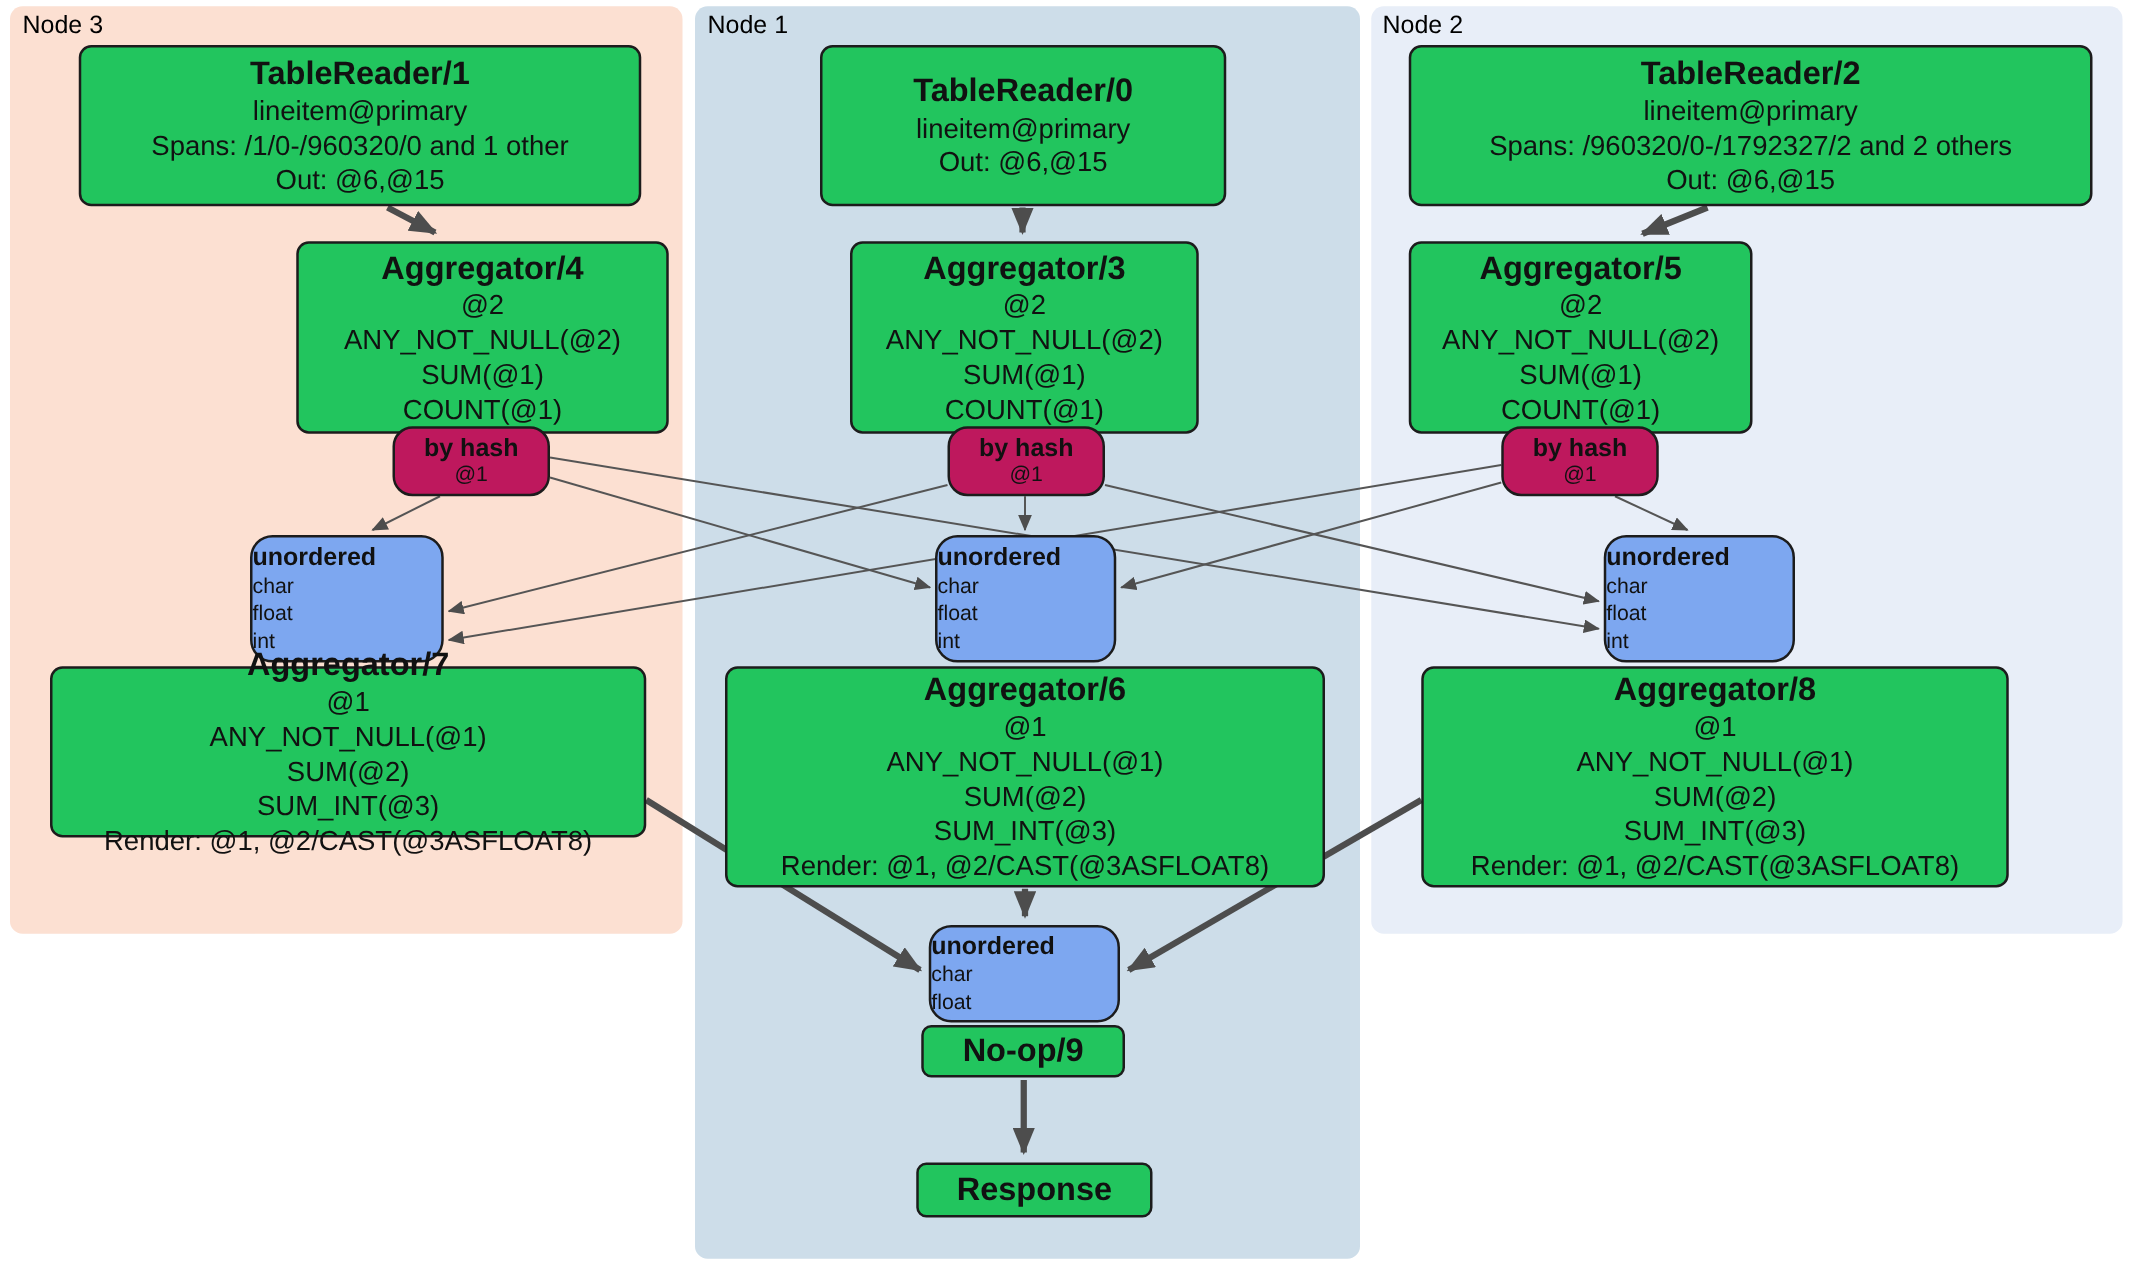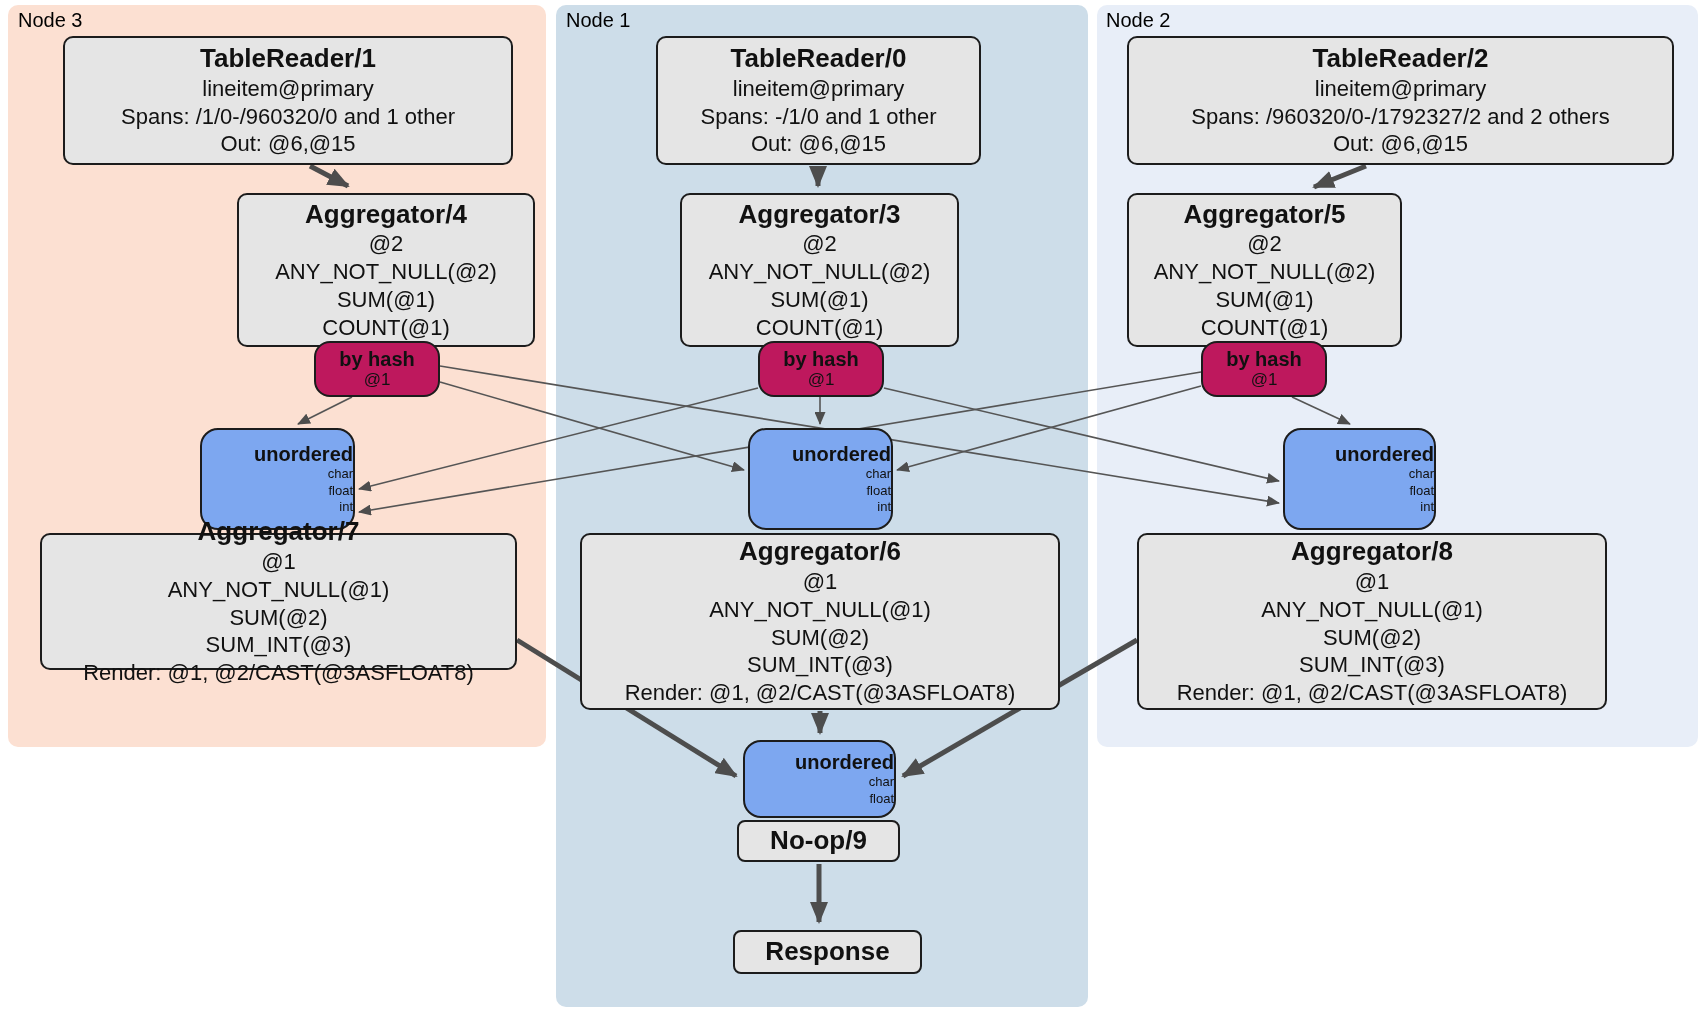--- a/index.html
+++ b/index.html
@@ -11,7 +11,7 @@
   .region-label{position:absolute;font-size:20px;color:#000;}
   #edges{position:absolute;left:0;top:0;pointer-events:none;}
   .pbox{
-    position:absolute;background:#e5e5e5;border:2px solid #1c1c1c;border-radius:10px;
+    position:absolute;background:#22c55e;border:2px solid #1c1c1c;border-radius:10px;
     display:flex;flex-direction:column;align-items:center;justify-content:center;
     text-align:center;box-sizing:border-box;padding:2px 4px;
   }

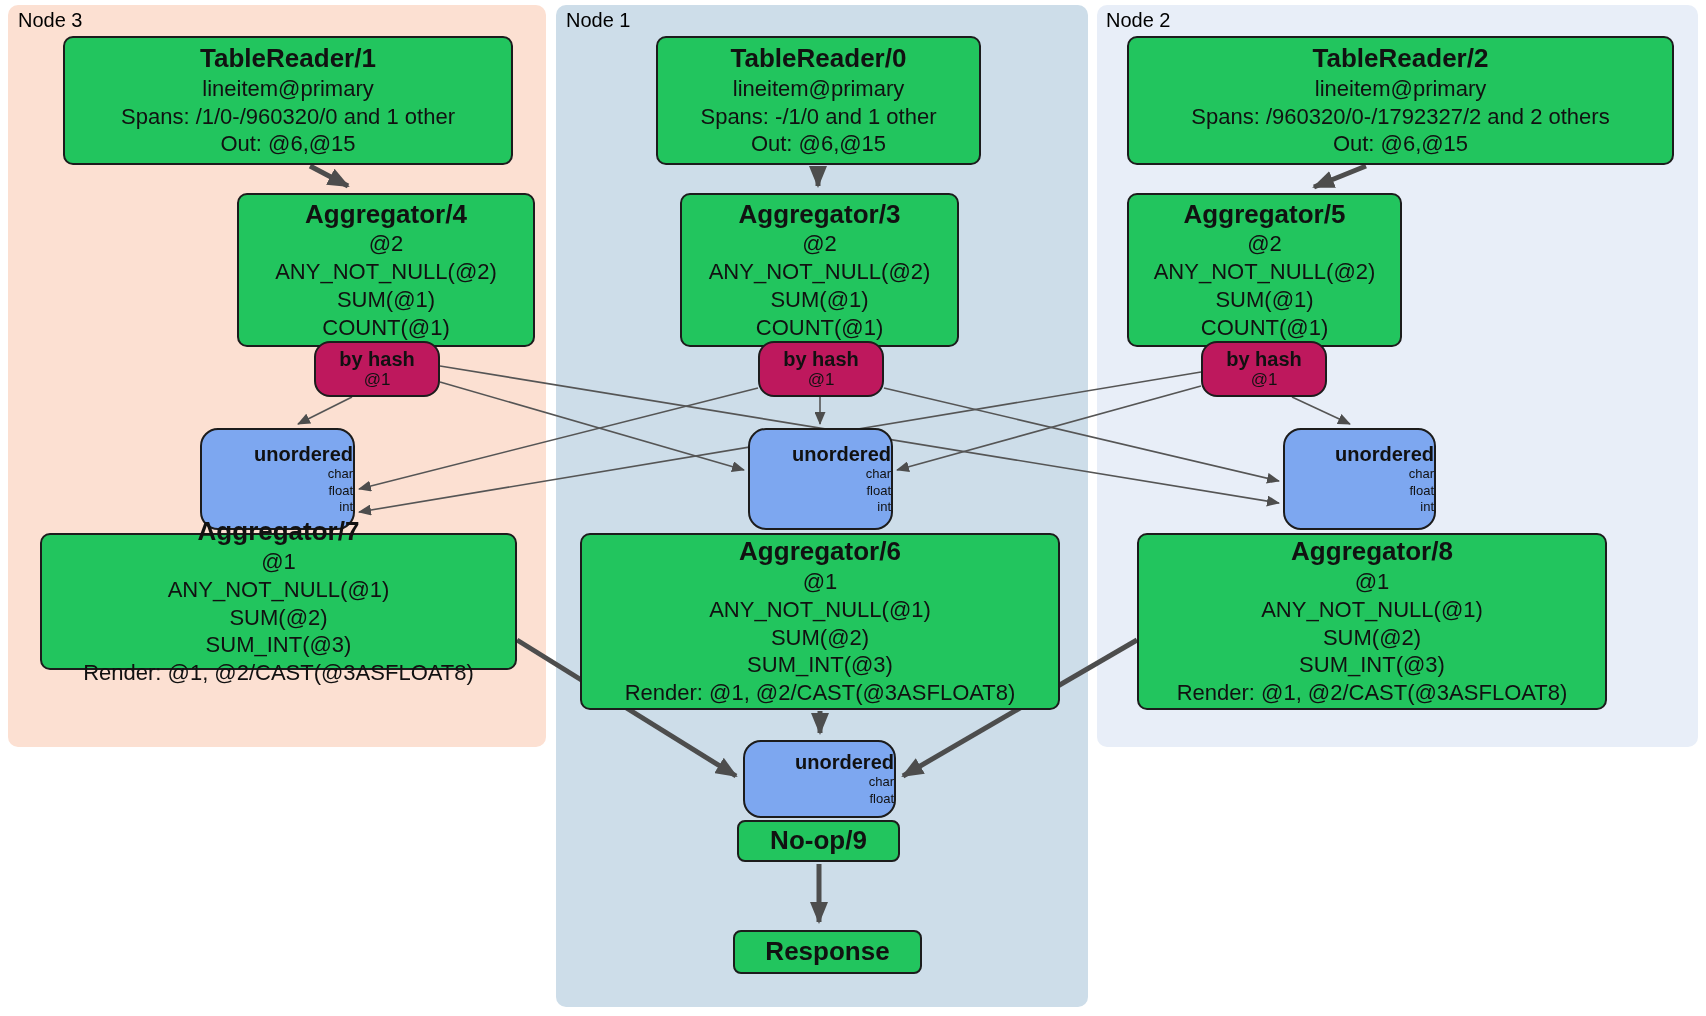--- a/index.html
+++ b/index.html
@@ -117,7 +117,6 @@
   <div class="pbox" style="left:656px;top:36px;width:325px;height:129px;">
     <div class="btitle">TableReader/0</div>
     <div class="bline">lineitem@primary</div>
-    <div class="bline">Spans: -/1/0 and 1 other</div>
     <div class="bline">Out: @6,@15</div>
   </div>
 

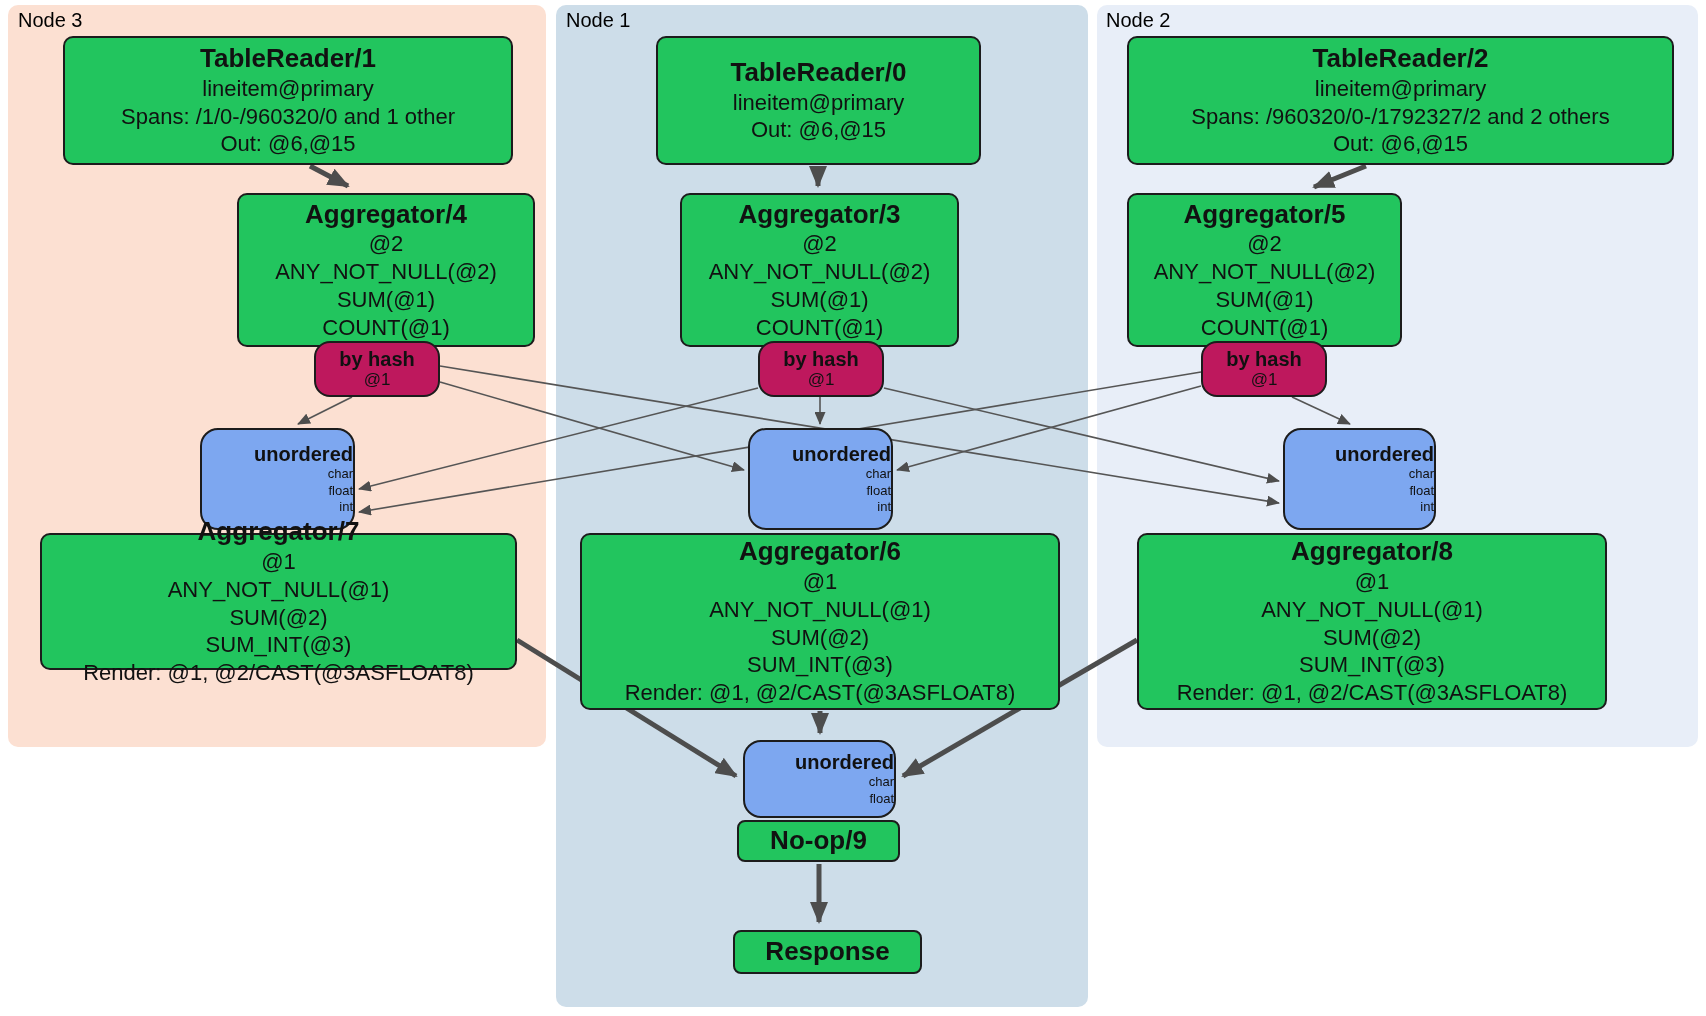--- a/index.html
+++ b/index.html
@@ -26,7 +26,7 @@
   .router .rline{font-size:17px;line-height:1.2;}
   .sync{
     position:absolute;background:#7da7f0;border:2px solid #1c1c1c;border-radius:18px;
-    display:flex;flex-direction:column;align-items:flex-end;justify-content:center;
+    display:flex;flex-direction:column;align-items:flex-start;justify-content:center;
     text-align:center;box-sizing:border-box;
   }
   .sync .stitle{font-weight:bold;font-size:20px;line-height:1.2;}

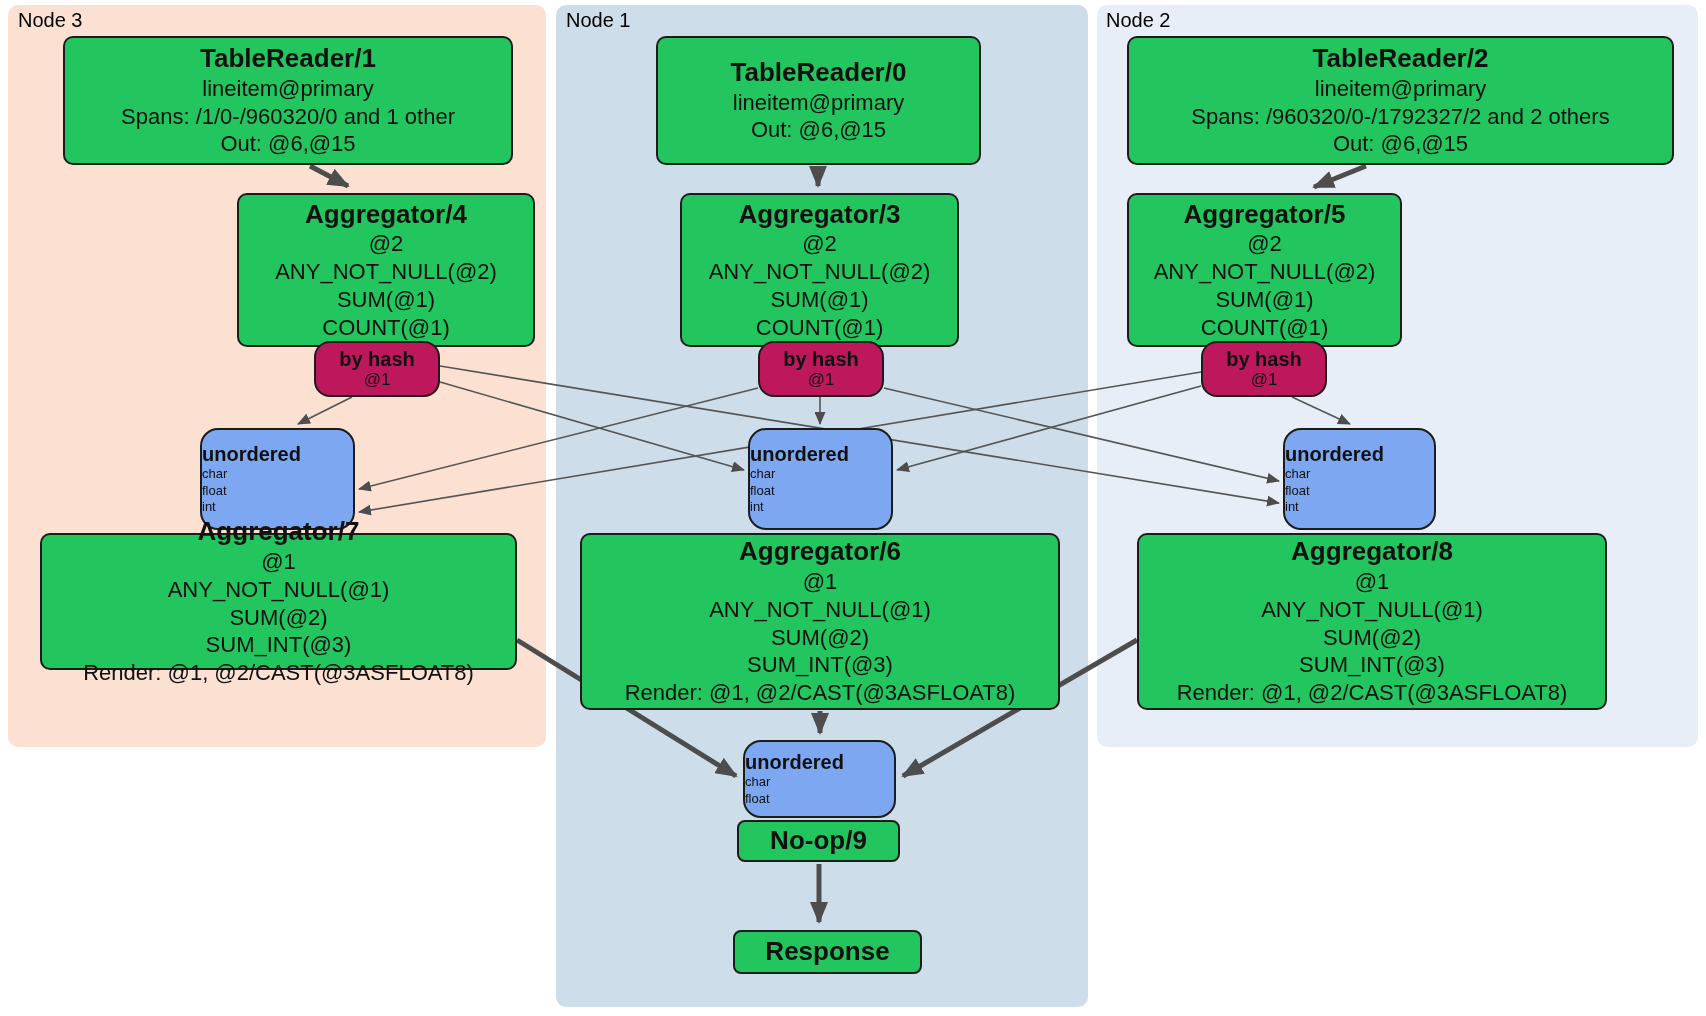--- a/index.html
+++ b/index.html
@@ -30,7 +30,7 @@
     text-align:center;box-sizing:border-box;
   }
   .sync .stitle{font-weight:bold;font-size:20px;line-height:1.2;}
-  .sync .sline{font-size:13px;line-height:1.3;}
+  .sync .sline{font-size:17px;line-height:1.3;}
 </style>
 </head>
 <body>

